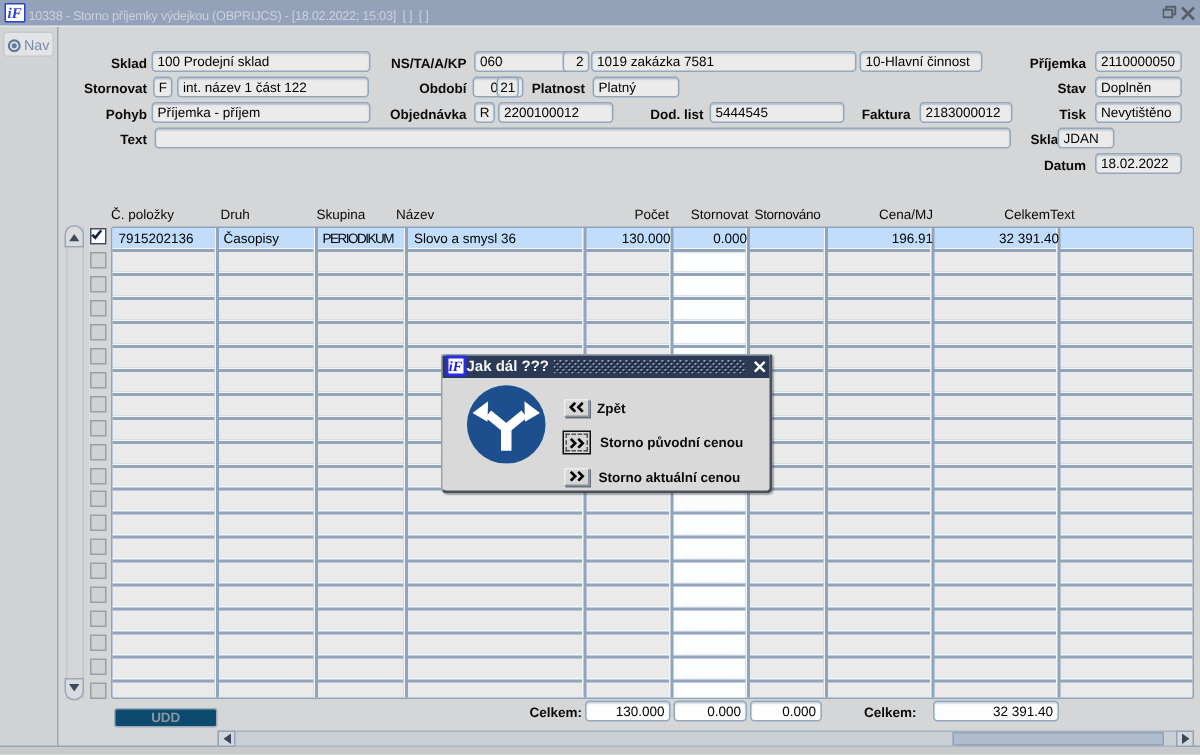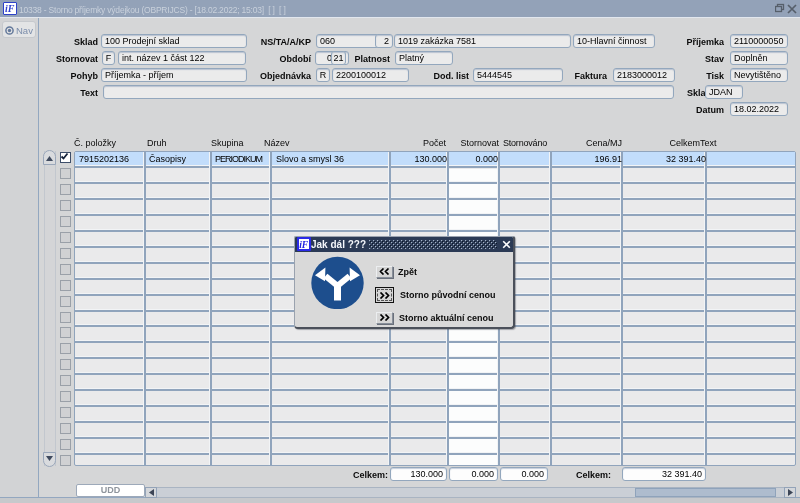--- a/index.html
+++ b/index.html
@@ -25,7 +25,7 @@
 .rt.num{text-align:right}
 .cb.ck{background:#fff;border-color:#3d4e6a}
 .cb.ck svg{display:block;margin:-1px 0 0 -1px}
-#udd{position:absolute;left:76px;top:484px;width:69px;height:13px;background:#ffffff;border:1px solid #9da9b9;
+#udd{position:absolute;left:76px;top:472px;width:69px;height:13px;background:#0c4a6e;border:1px solid #9da9b9;
      border-radius:2px;color:#8f959d;font-weight:bold;font-size:9px;text-align:center;line-height:11px}
 
 #hsb{position:absolute;left:145px;top:487px;width:651px;height:11px;background:#cacfd6;border:1px solid #a9b4c2}

